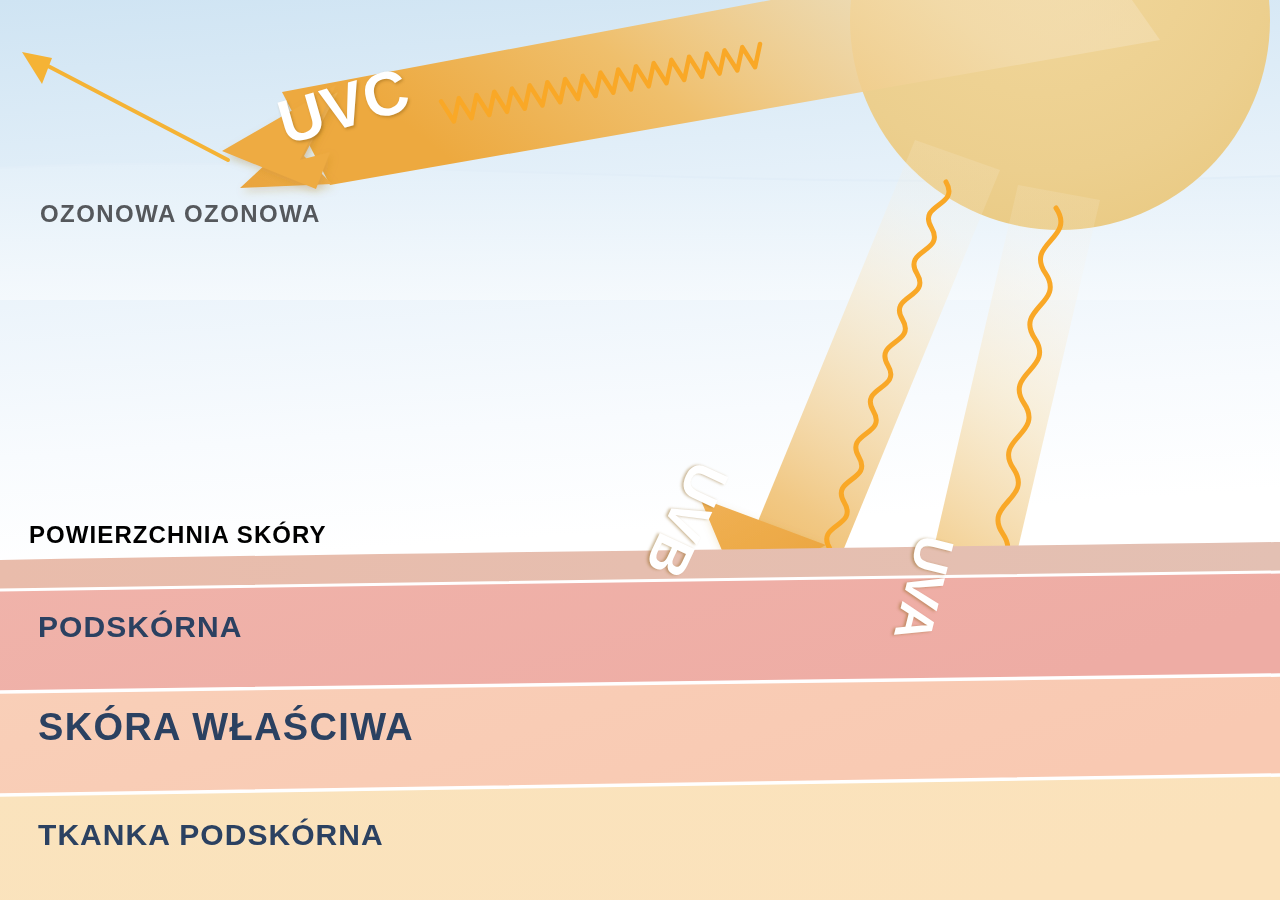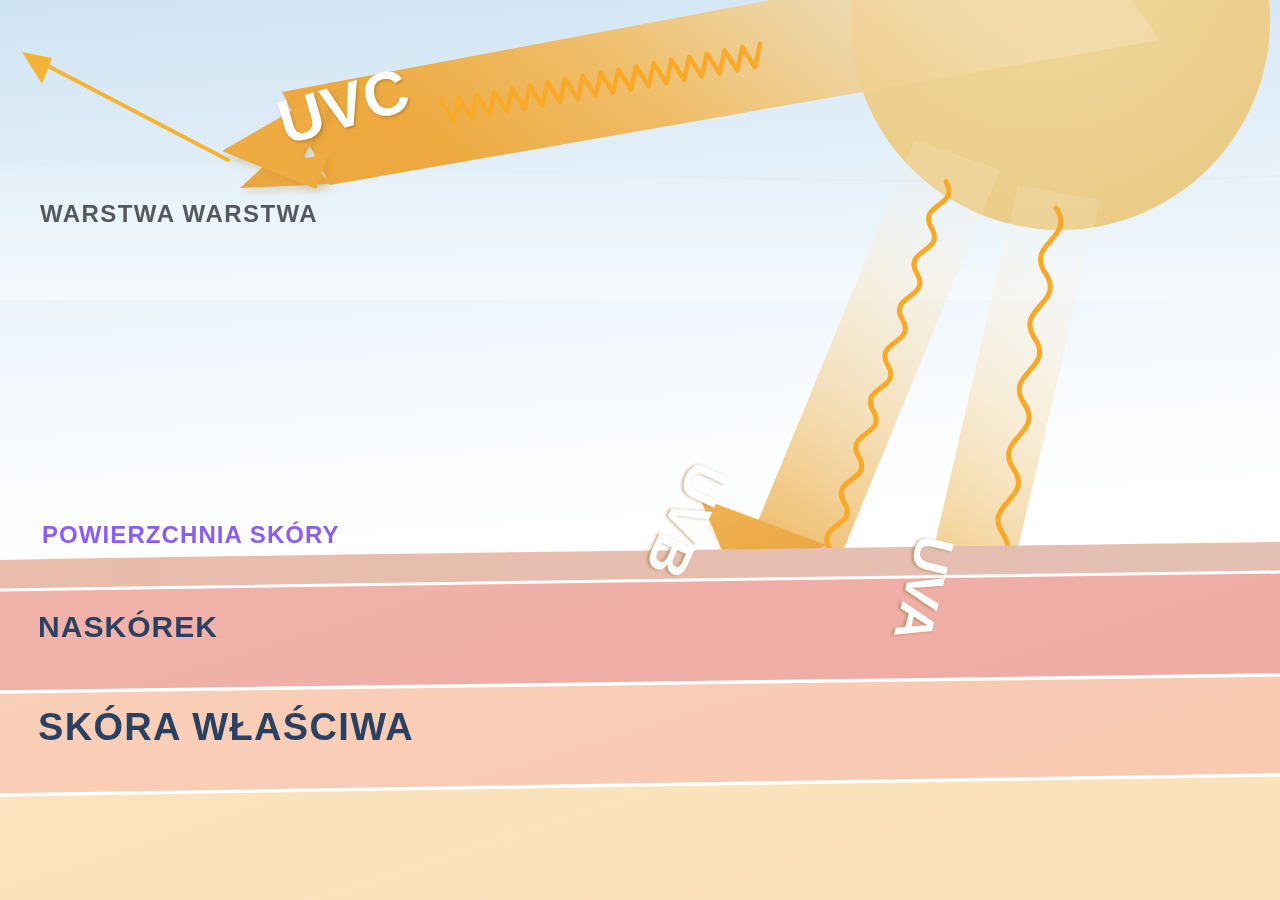--- a/index.html
+++ b/index.html
@@ -242,7 +242,7 @@
     </g>
   </svg>
 
-  <div class="lbl lbl-ozone">WARSTWA WARSTWA</div>
+  <div class="lbl lbl-ozone">OZONOWA OZONOWA</div>
 
   <div class="lbl lbl-surface">POWIERZCHNIA SKÓRY</div>
 

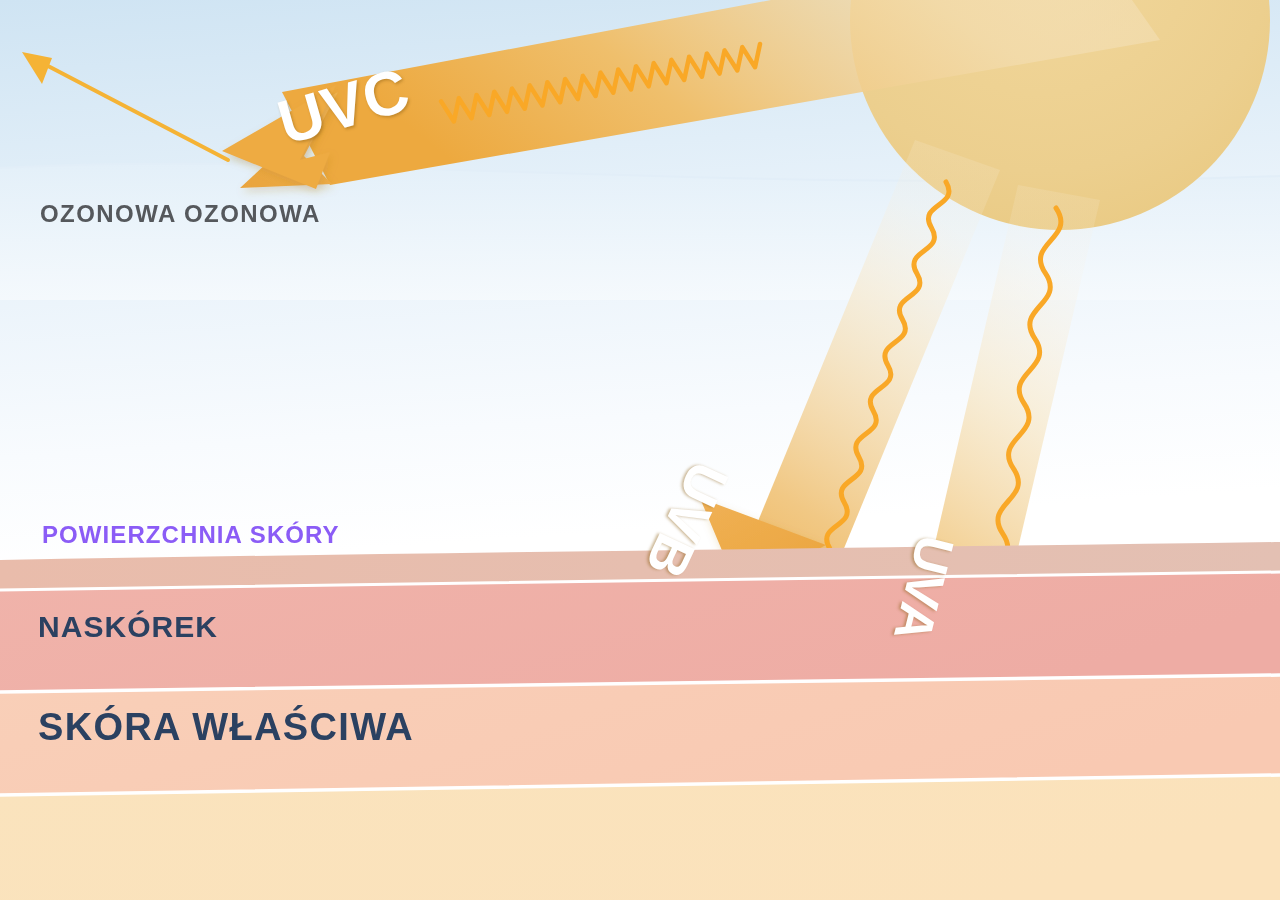--- a/index.html
+++ b/index.html
@@ -30,9 +30,9 @@
     letter-spacing:0.06em;
   }
   .lbl-surface{
-    left:42px; top:521px;
+    left:29px; top:521px;
     font-size:24px;
-    color:#8b5cf6;
+    color:#000000;
     letter-spacing:0.045em;
   }
   .lbl-epidermis{

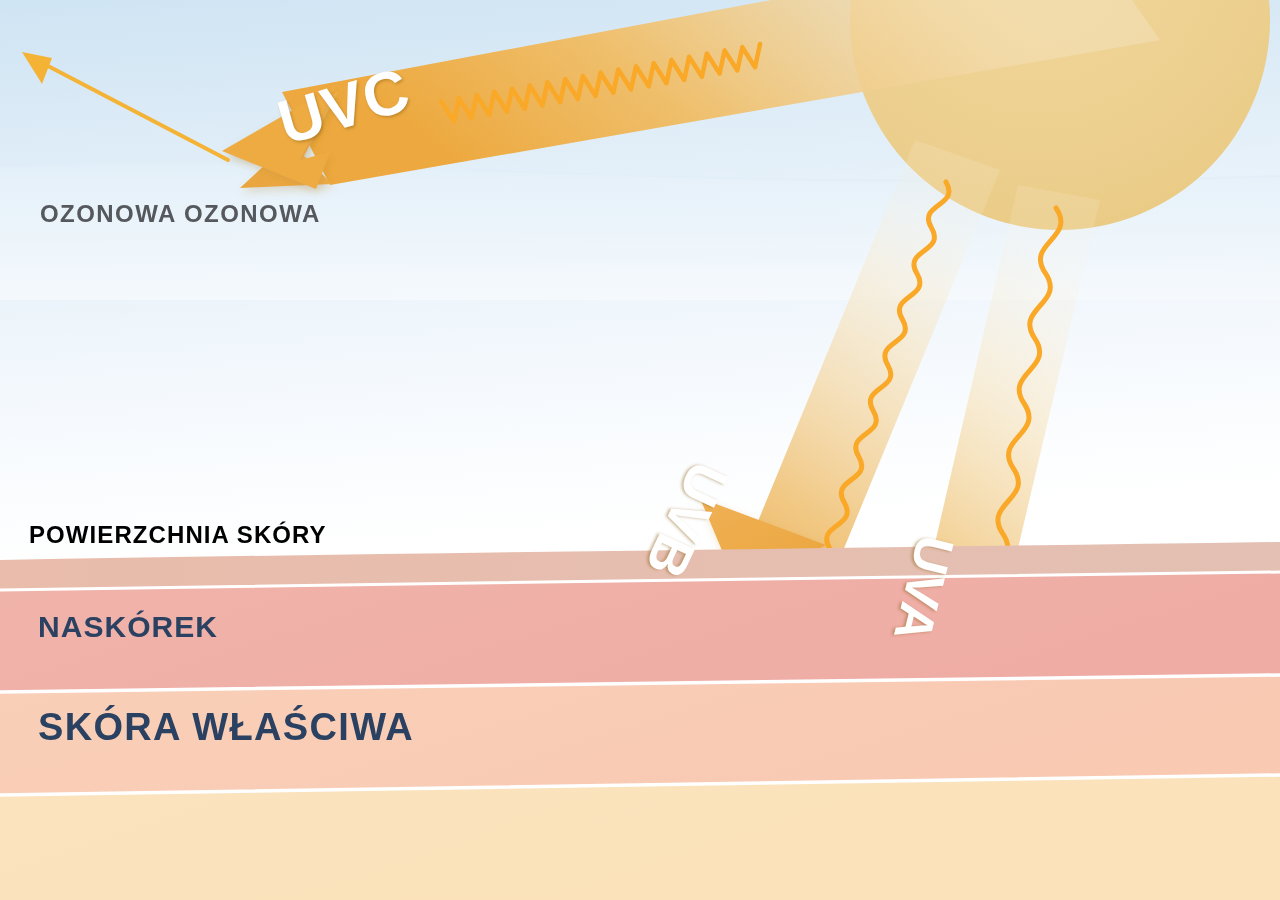--- a/index.html
+++ b/index.html
@@ -246,7 +246,7 @@
 
   <div class="lbl lbl-surface">POWIERZCHNIA SKÓRY</div>
 
-  <div class="lbl lbl-epidermis">NASKÓREK</div>
+  <div class="lbl lbl-epidermis">PODSKÓRNA</div>
 
   <div class="lbl lbl-dermis">SKÓRA WŁAŚCIWA</div>
 

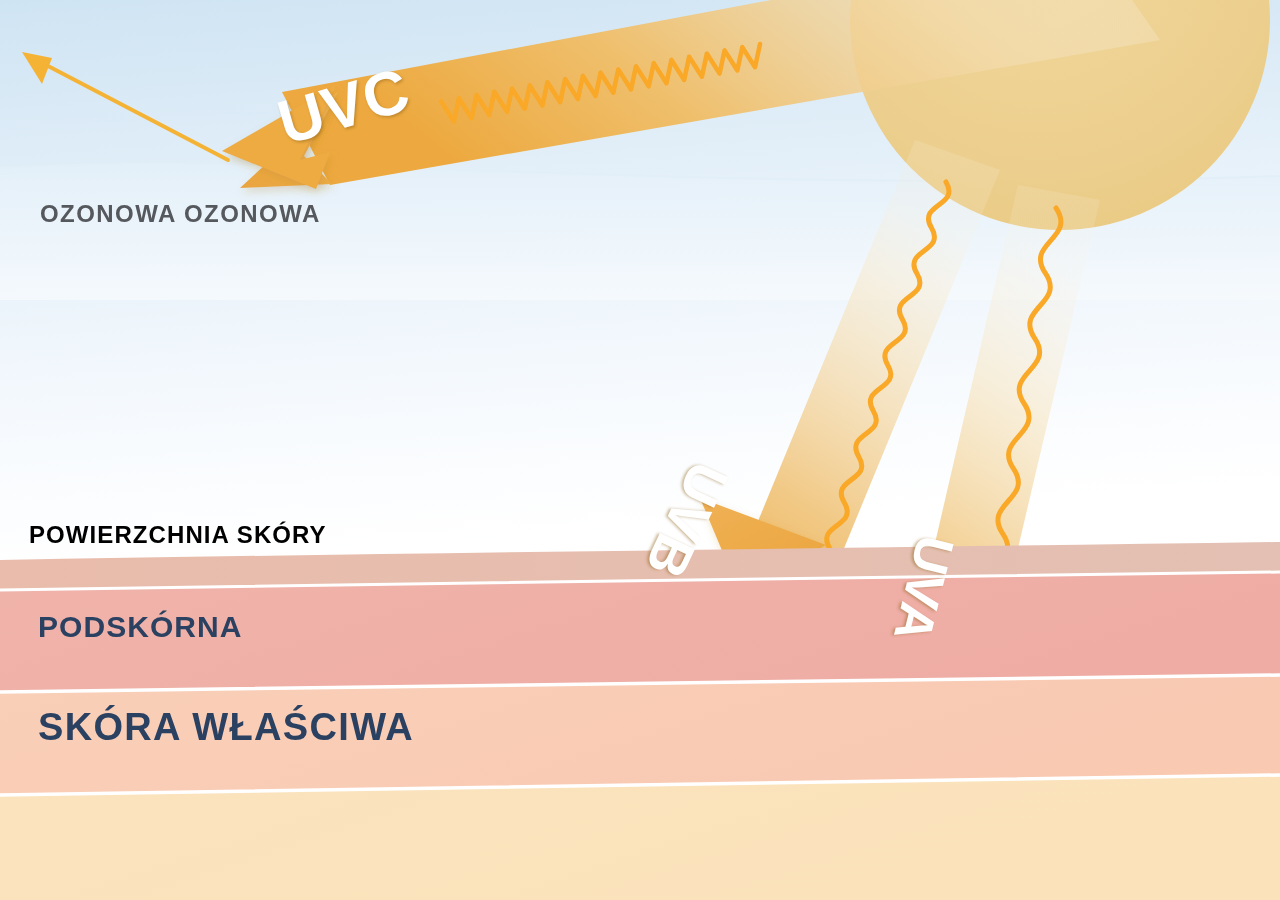--- a/index.html
+++ b/index.html
@@ -250,6 +250,7 @@
 
   <div class="lbl lbl-dermis">SKÓRA WŁAŚCIWA</div>
 
+  <div class="lbl lbl-hypodermis">TKANKA PODSKÓRNA</div>
 
   <div class="ray-lbl lbl-uvc">UVC</div>
 

